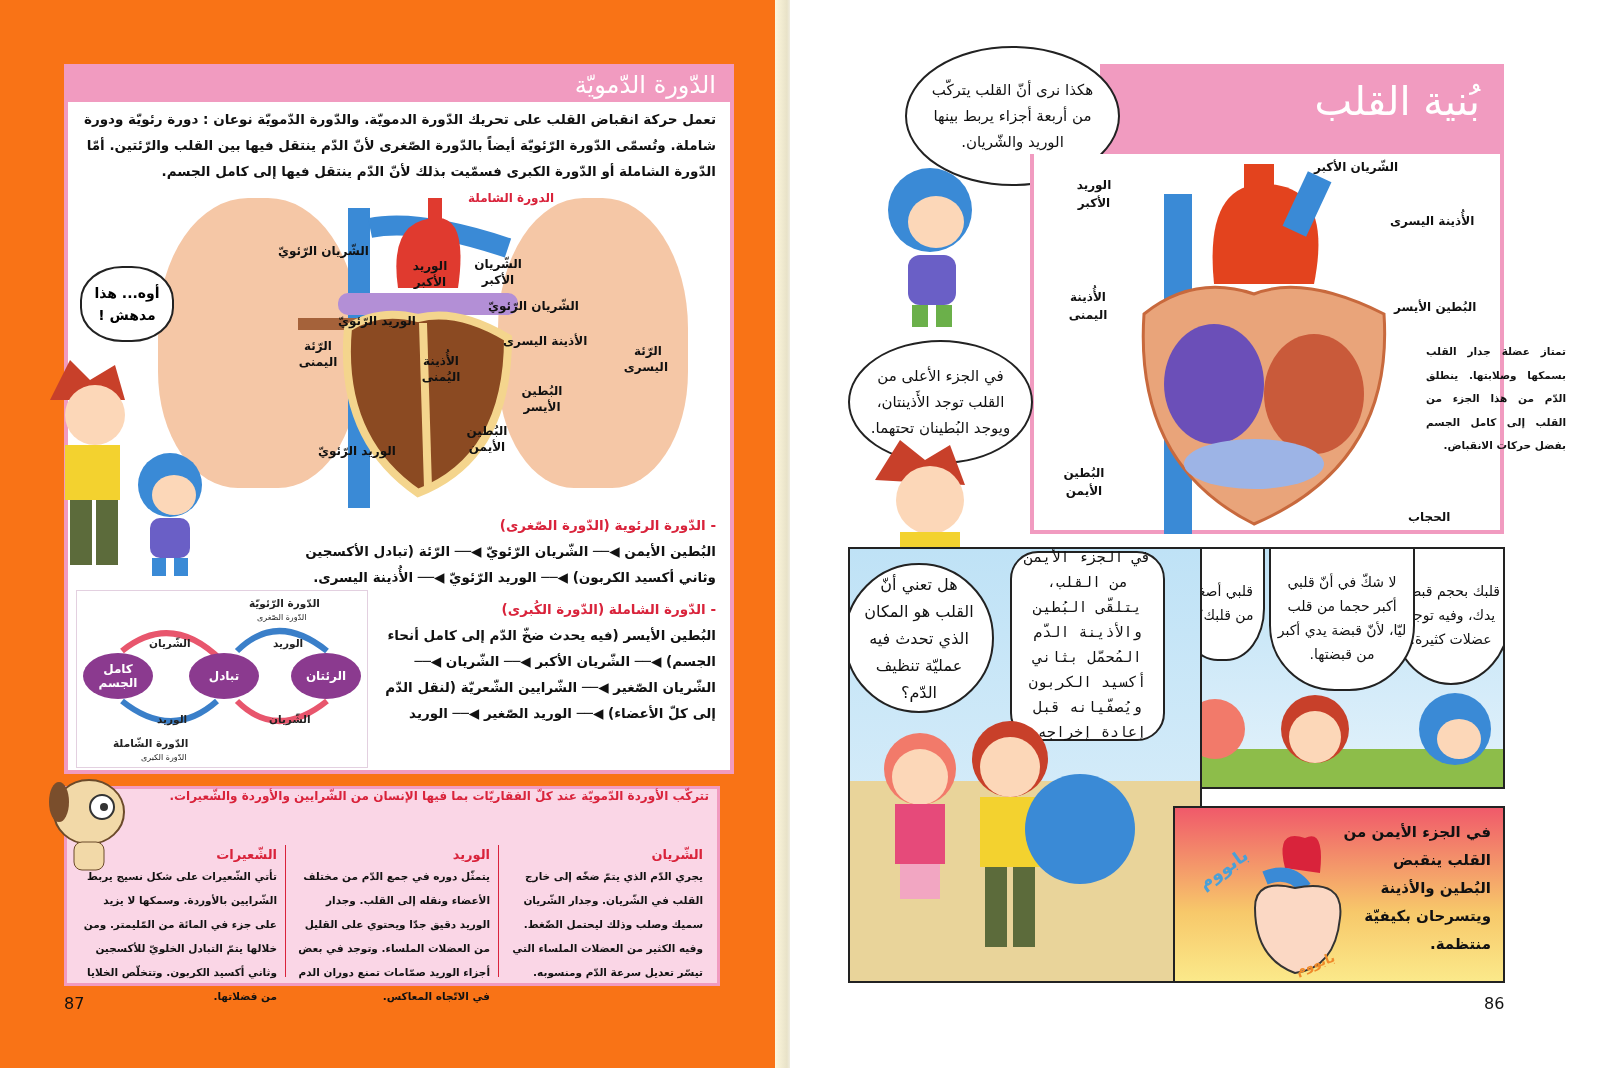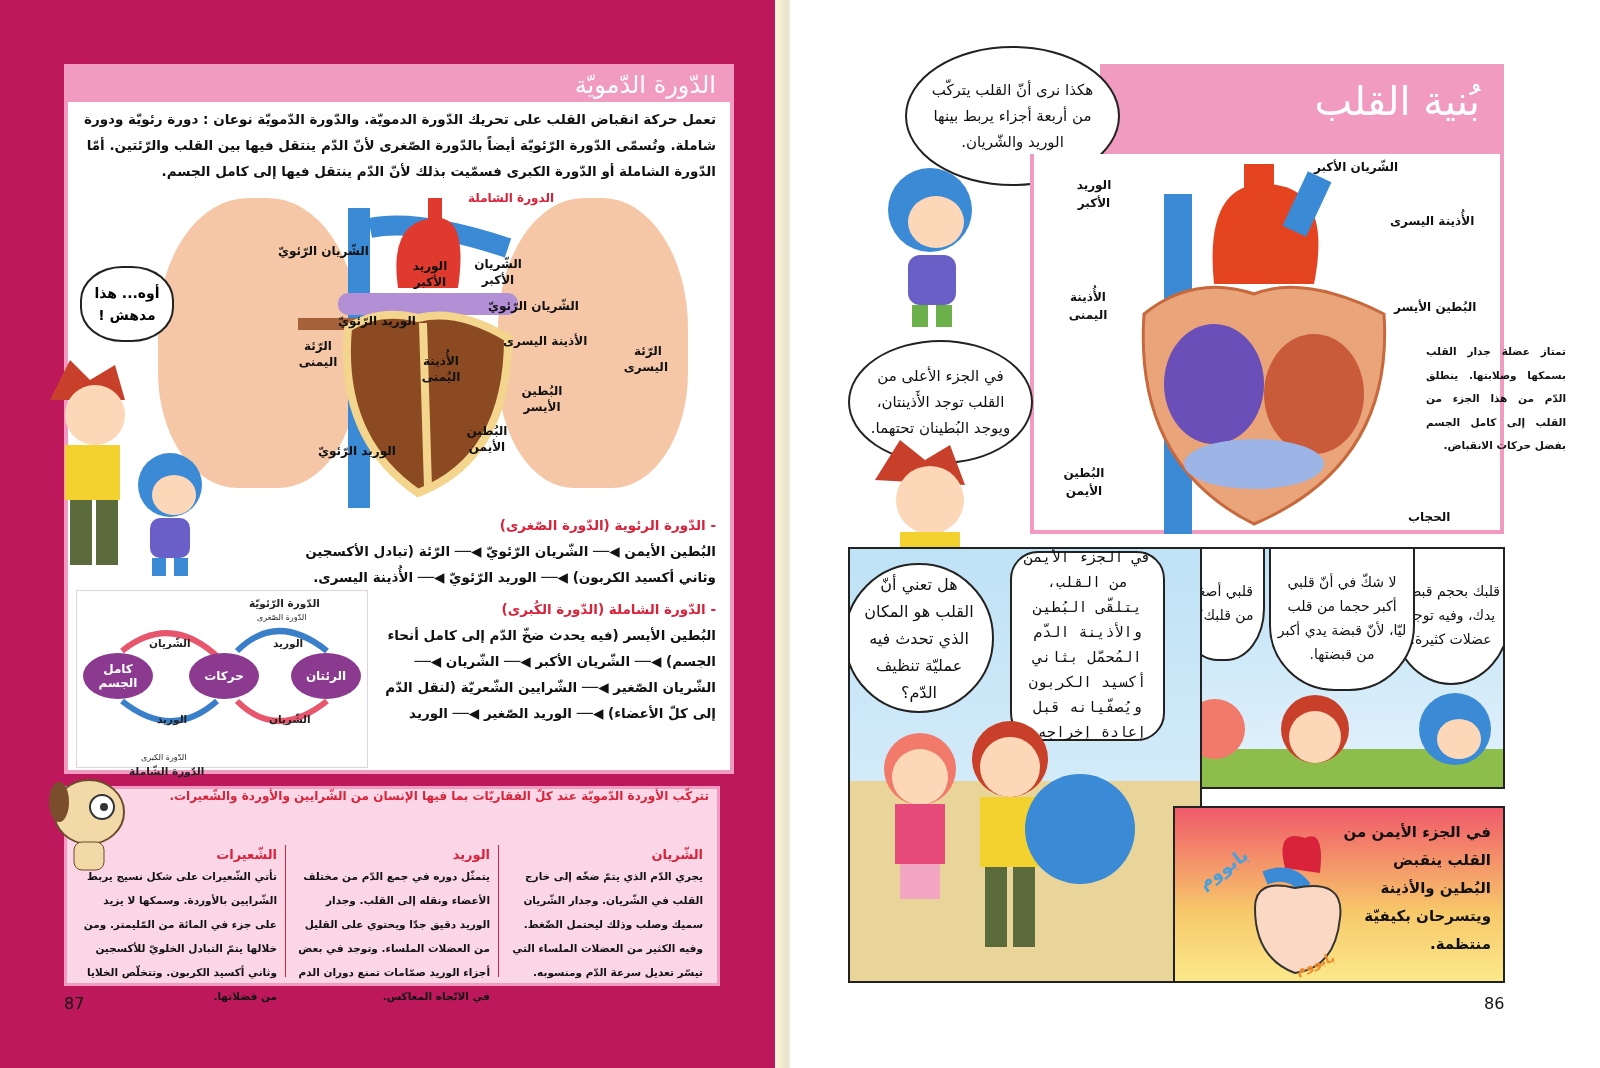--- a/index.html
+++ b/index.html
@@ -4,7 +4,7 @@
 <style>
   html,body{margin:0;padding:0;}
   body{width:1600px;height:1068px;position:relative;overflow:hidden;font-family:"DejaVu Sans",sans-serif;background:#fff;}
-  .page-left{position:absolute;left:0;top:0;width:790px;height:1068px;background:#be185d;}
+  .page-left{position:absolute;left:0;top:0;width:790px;height:1068px;background:#f97316;}
   .page-right{position:absolute;left:790px;top:0;width:810px;height:1068px;background:#fff;}
   .spine{position:absolute;left:775px;top:0;width:30px;height:1068px;background:linear-gradient(90deg,#fdf7dc,#e8e2c8 40%,#f7f7f7 60%,#fff);}
   .rtl{direction:rtl;text-align:right;}

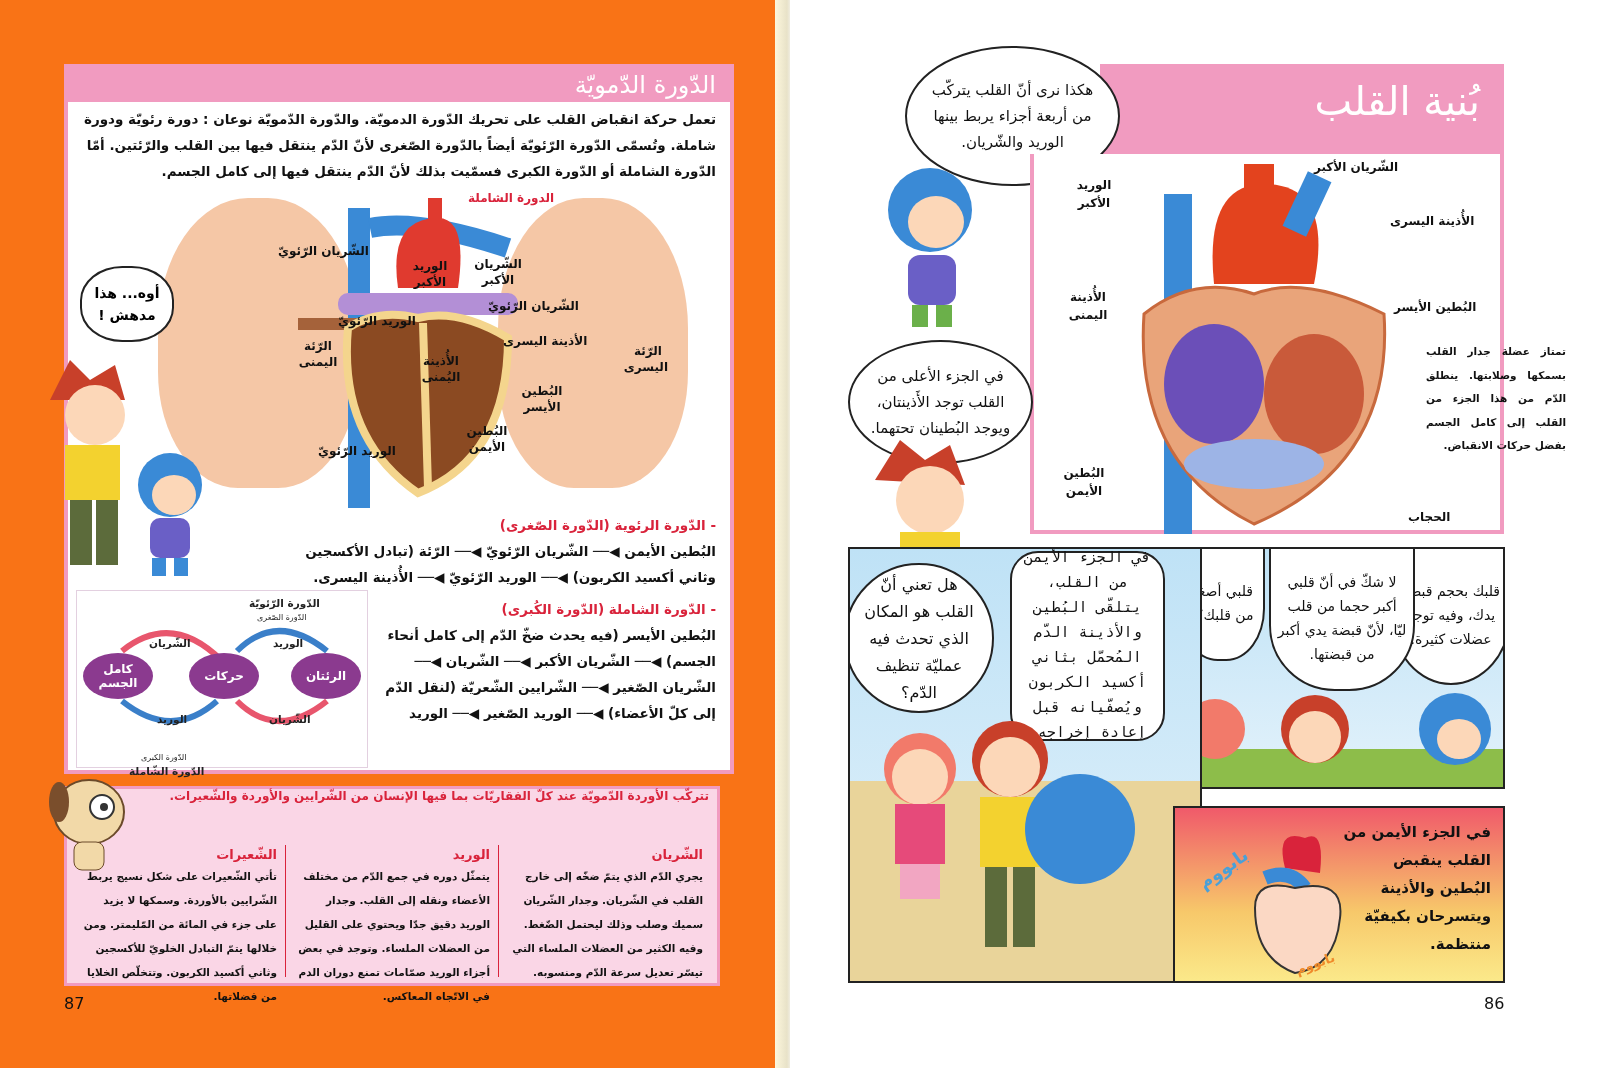--- a/index.html
+++ b/index.html
@@ -102,7 +102,7 @@
         <path d="M160 110 Q200 150 250 110" stroke="#e8566d" stroke-width="6" fill="none"></path>
       </svg>
       <div class="node" style="left:6px;top:62px;">كامل الجسم</div>
-      <div class="node" style="left:112px;top:62px;">حركات</div>
+      <div class="node" style="left:112px;top:62px;">تبادل</div>
       <div class="node" style="left:214px;top:62px;">الرئتان</div>
       <div class="clbl" style="left:172px;top:6px;">الدّورة الرّئويّة</div>
       <div class="clbl sm" style="left:180px;top:22px;">الدّورة الصّغرى</div>

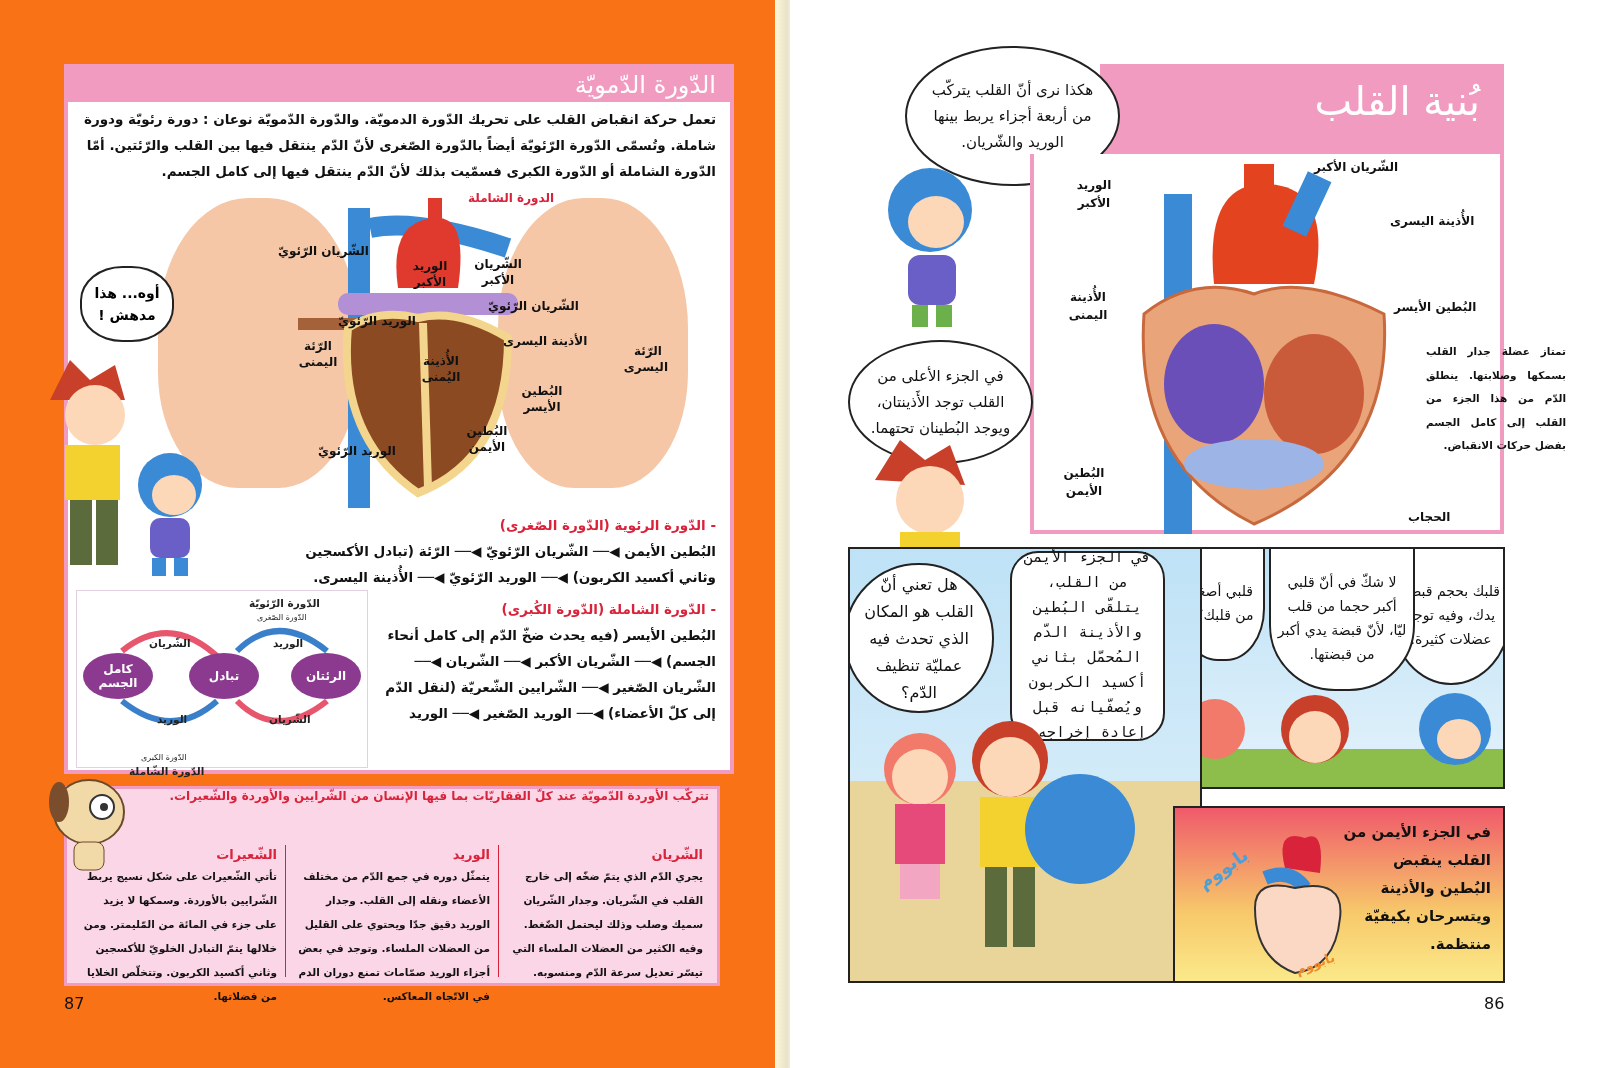--- a/index.html
+++ b/index.html
@@ -110,7 +110,7 @@
       <div class="clbl" style="left:196px;top:46px;">الوريد</div>
       <div class="clbl" style="left:80px;top:122px;">الوريد</div>
       <div class="clbl" style="left:192px;top:122px;">الشّريان</div>
-      <div class="clbl" style="left:52px;top:146px;margin-top:28px;">الدّورة الشّاملة</div>
+      <div class="clbl" style="left:36px;top:146px;">الدّورة الشّاملة</div>
       <div class="clbl sm" style="left:64px;top:162px;">الدّورة الكبرى</div>
     </div>
   </div>

